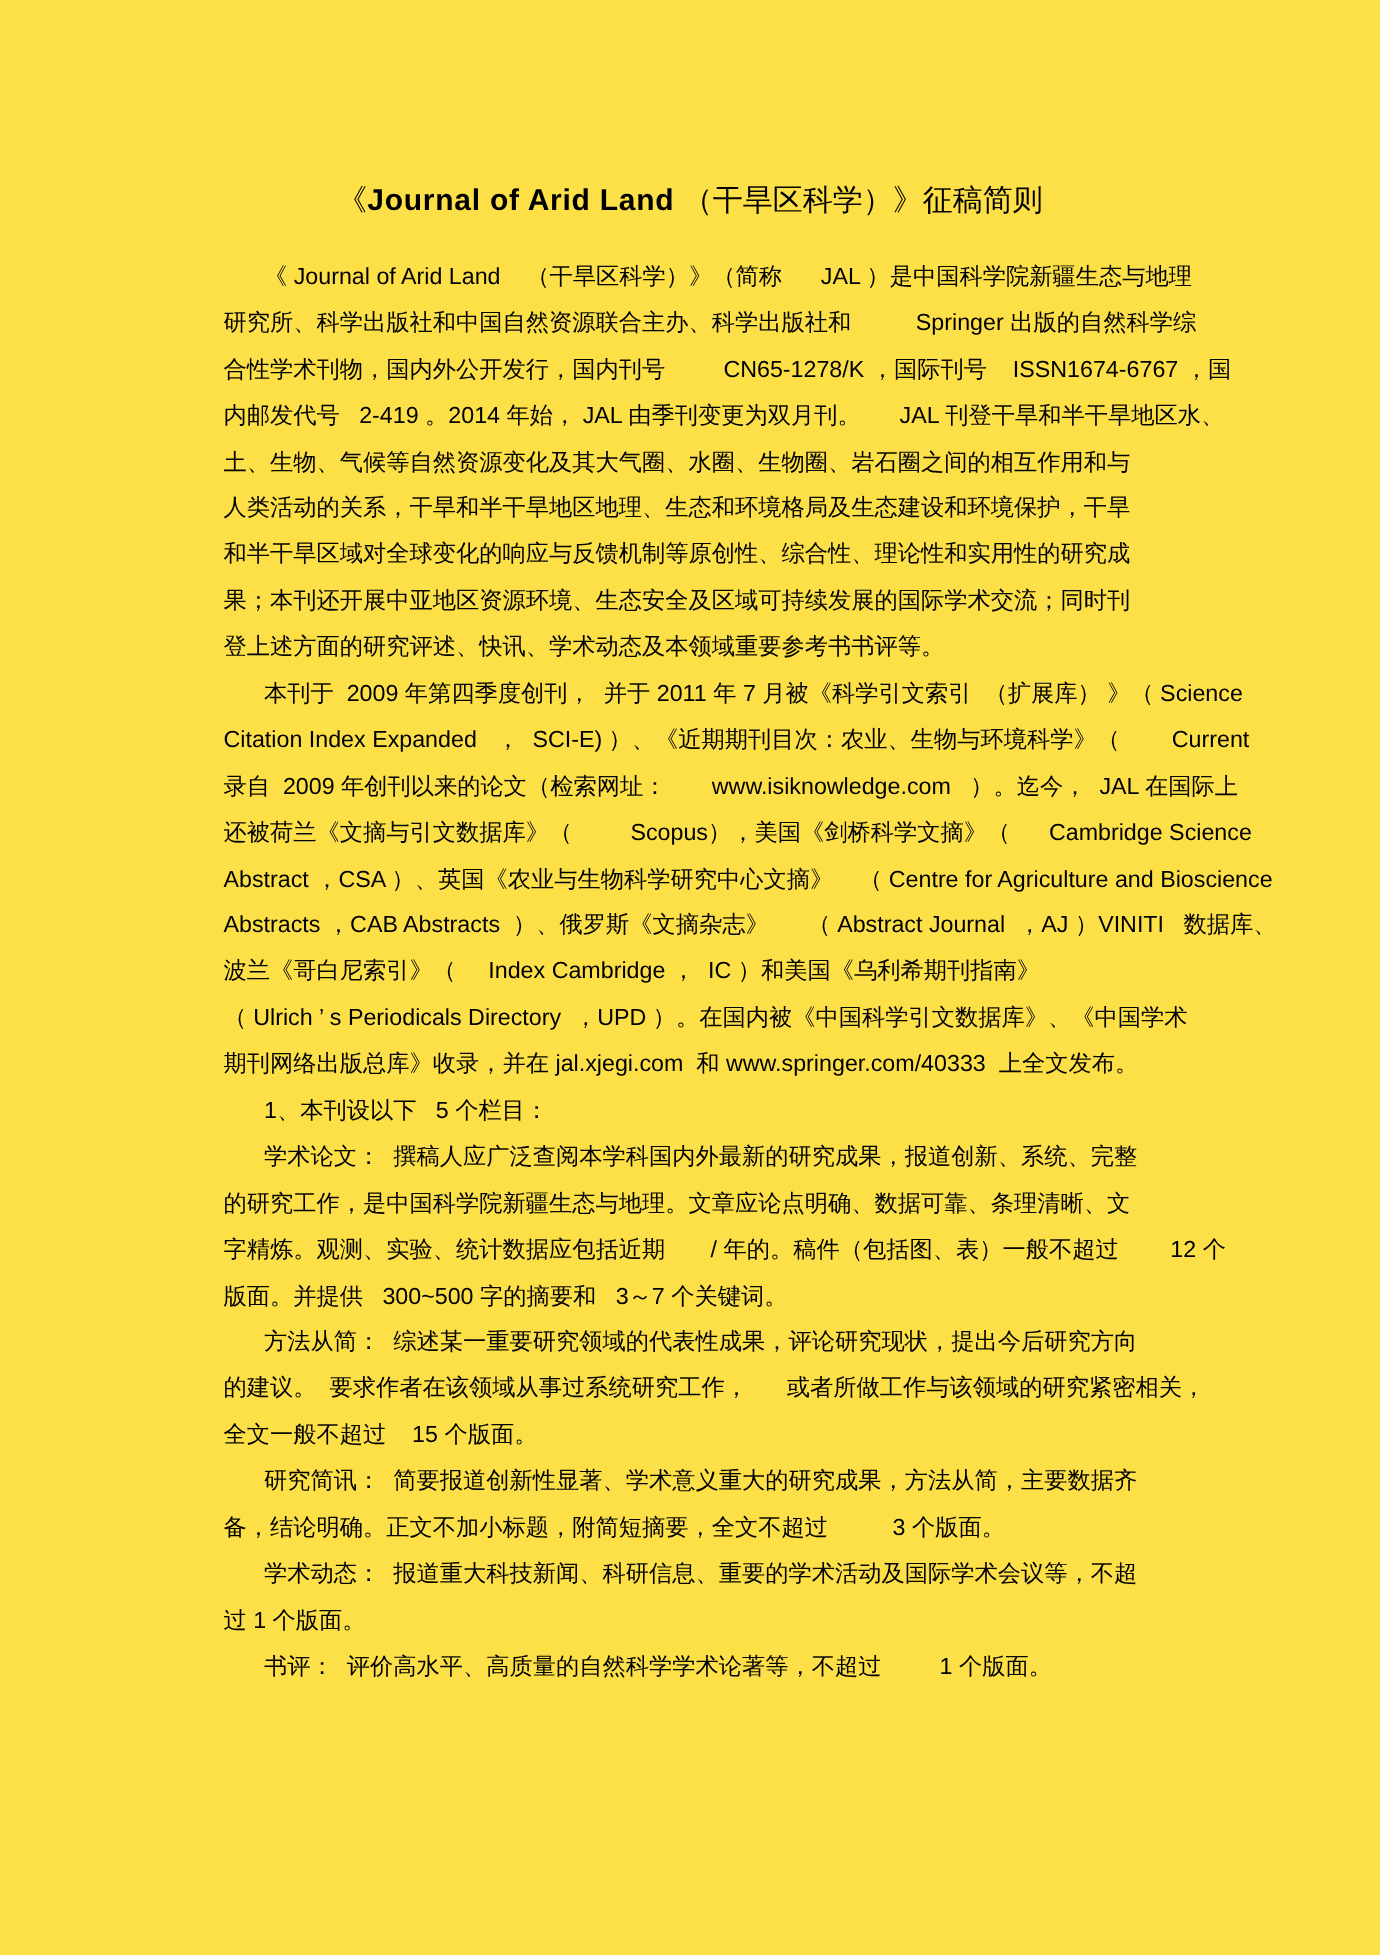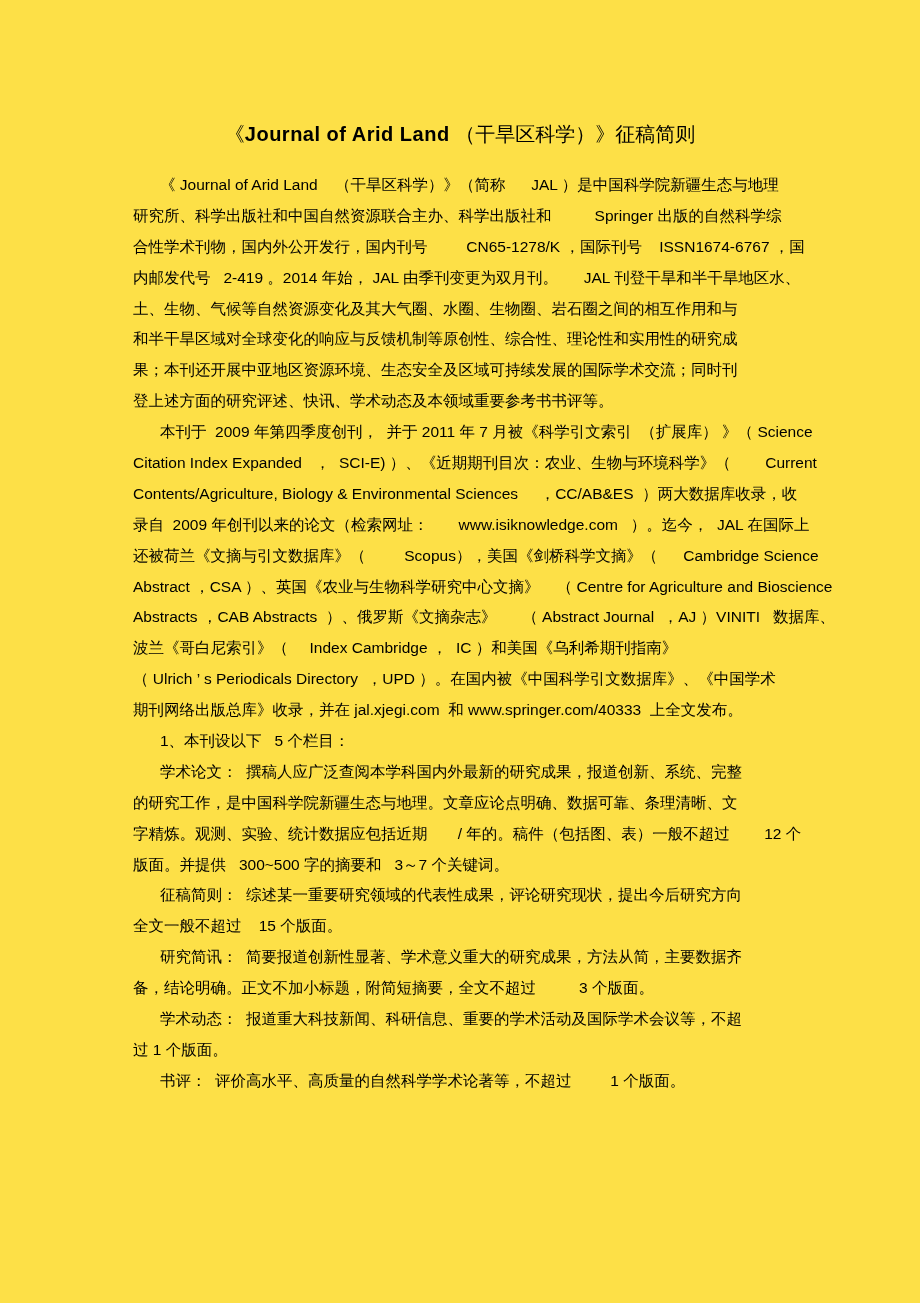--- a/index.html
+++ b/index.html
@@ -34,7 +34,7 @@
   .doc-body {
     position: absolute;
     top: 170px;
-    left: 133px;
+    left: 149px;
     width: 700px;
   }
   .doc-line {

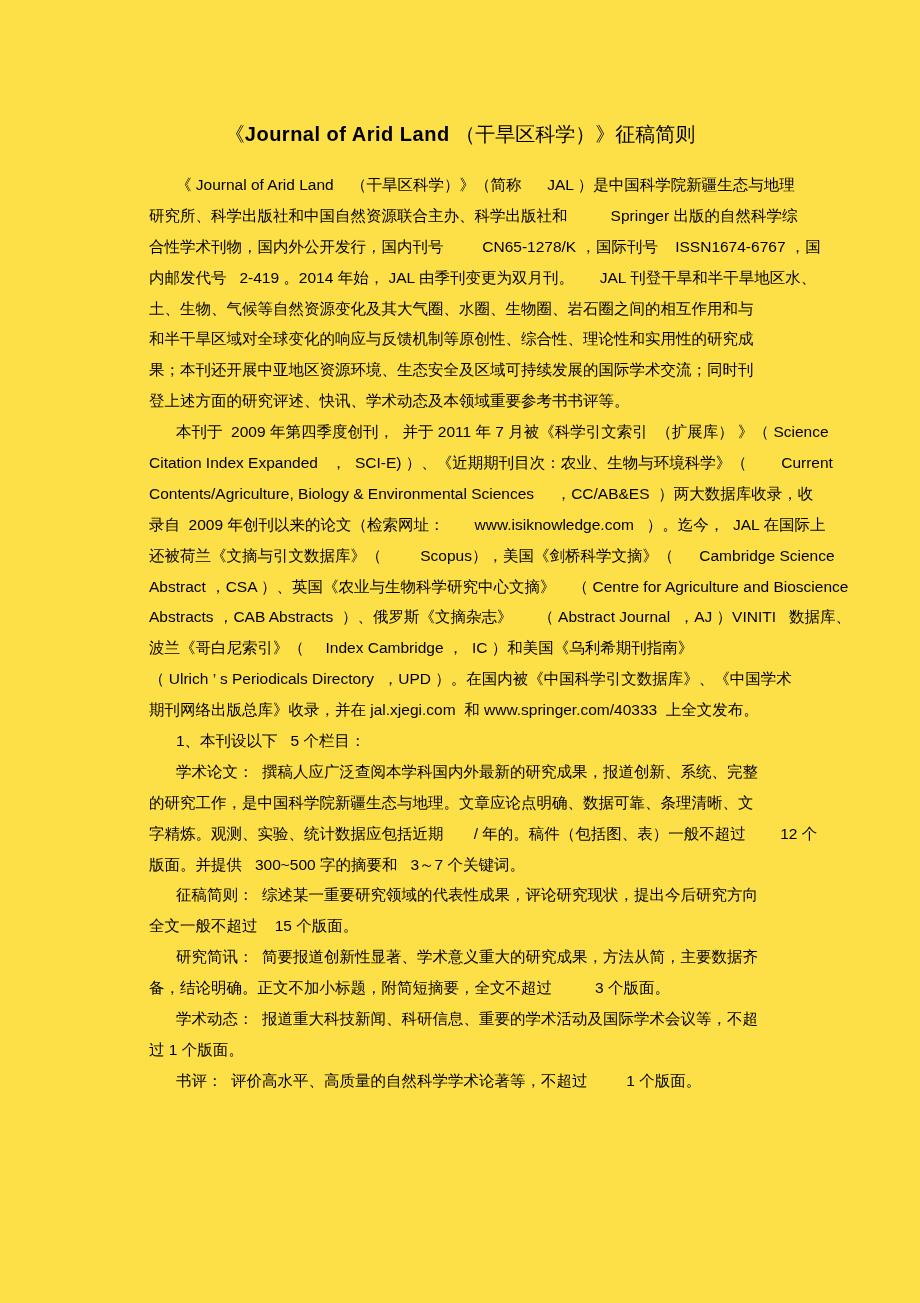--- a/index.html
+++ b/index.html
@@ -61,6 +61,7 @@
       <div class="doc-line">合性学术刊物，国内外公开发行，国内刊号         CN65-1278/K ，国际刊号    ISSN1674-6767 ，国</div>
       <div class="doc-line">内邮发代号   2-419 。2014 年始， JAL 由季刊变更为双月刊。      JAL 刊登干旱和半干旱地区水、</div>
       <div class="doc-line">土、生物、气候等自然资源变化及其大气圈、水圈、生物圈、岩石圈之间的相互作用和与</div>
+      <div class="doc-line">人类活动的关系，干旱和半干旱地区地理、生态和环境格局及生态建设和环境保护，干旱</div>
       <div class="doc-line">和半干旱区域对全球变化的响应与反馈机制等原创性、综合性、理论性和实用性的研究成</div>
       <div class="doc-line">果；本刊还开展中亚地区资源环境、生态安全及区域可持续发展的国际学术交流；同时刊</div>
       <div class="doc-line">登上述方面的研究评述、快讯、学术动态及本领域重要参考书书评等。</div>

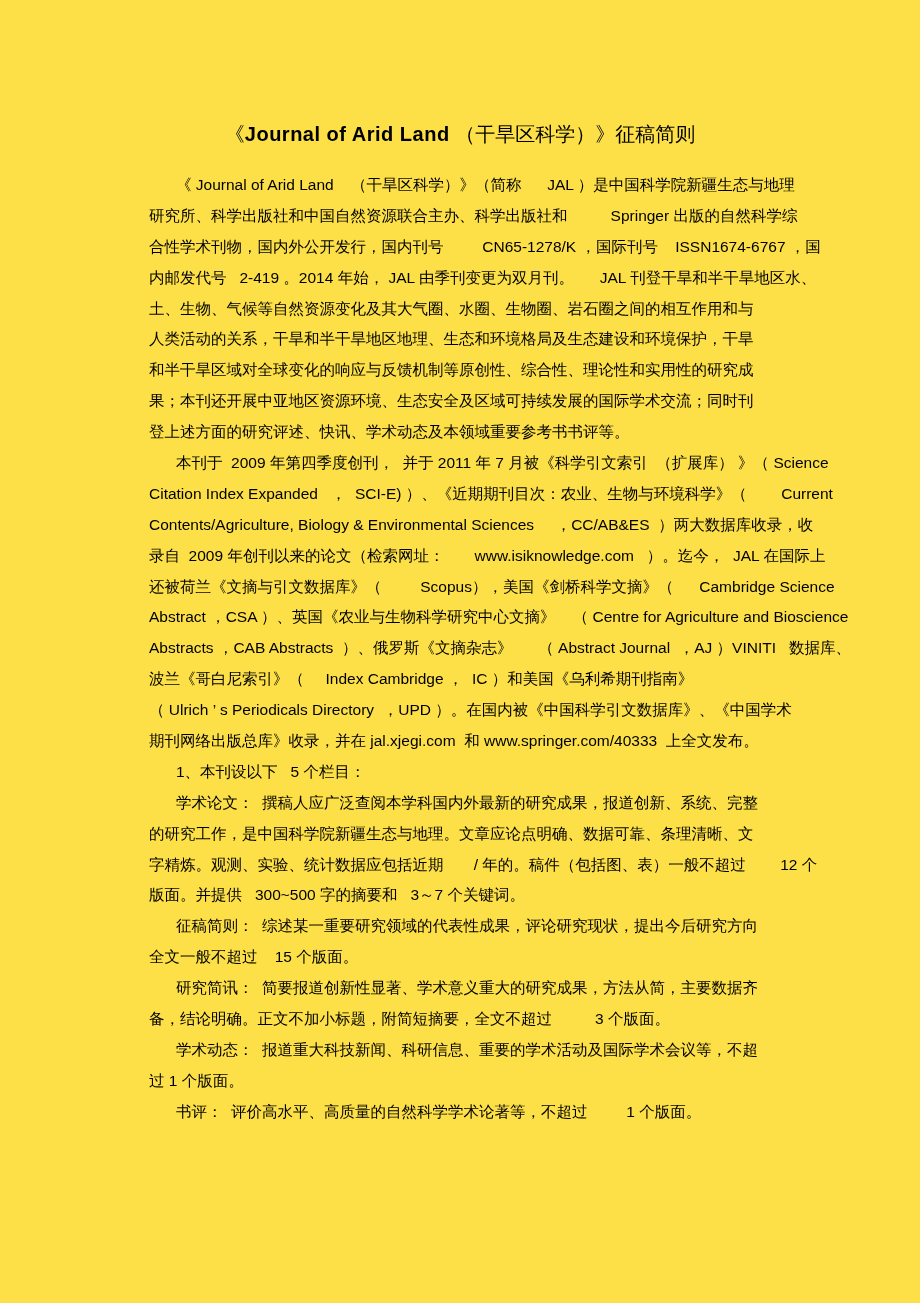--- a/index.html
+++ b/index.html
@@ -67,7 +67,6 @@
       <div class="doc-line">登上述方面的研究评述、快讯、学术动态及本领域重要参考书书评等。</div>
       <div class="doc-line indent">本刊于  2009 年第四季度创刊，  并于 2011 年 7 月被《科学引文索引  （扩展库） 》（ Science</div>
       <div class="doc-line">Citation Index Expanded   ，  SCI-E) ）、《近期期刊目次：农业、生物与环境科学》（        Current</div>
-      <div class="doc-line">Contents/Agriculture, Biology &amp; Environmental Sciences     ，CC/AB&amp;ES  ）两大数据库收录，收</div>
       <div class="doc-line">录自  2009 年创刊以来的论文（检索网址：       www.isiknowledge.com   ）。迄今，  JAL 在国际上</div>
       <div class="doc-line">还被荷兰《文摘与引文数据库》（         Scopus），美国《剑桥科学文摘》（      Cambridge Science</div>
       <div class="doc-line">Abstract ，CSA ）、英国《农业与生物科学研究中心文摘》    （ Centre for Agriculture and Bioscience</div>

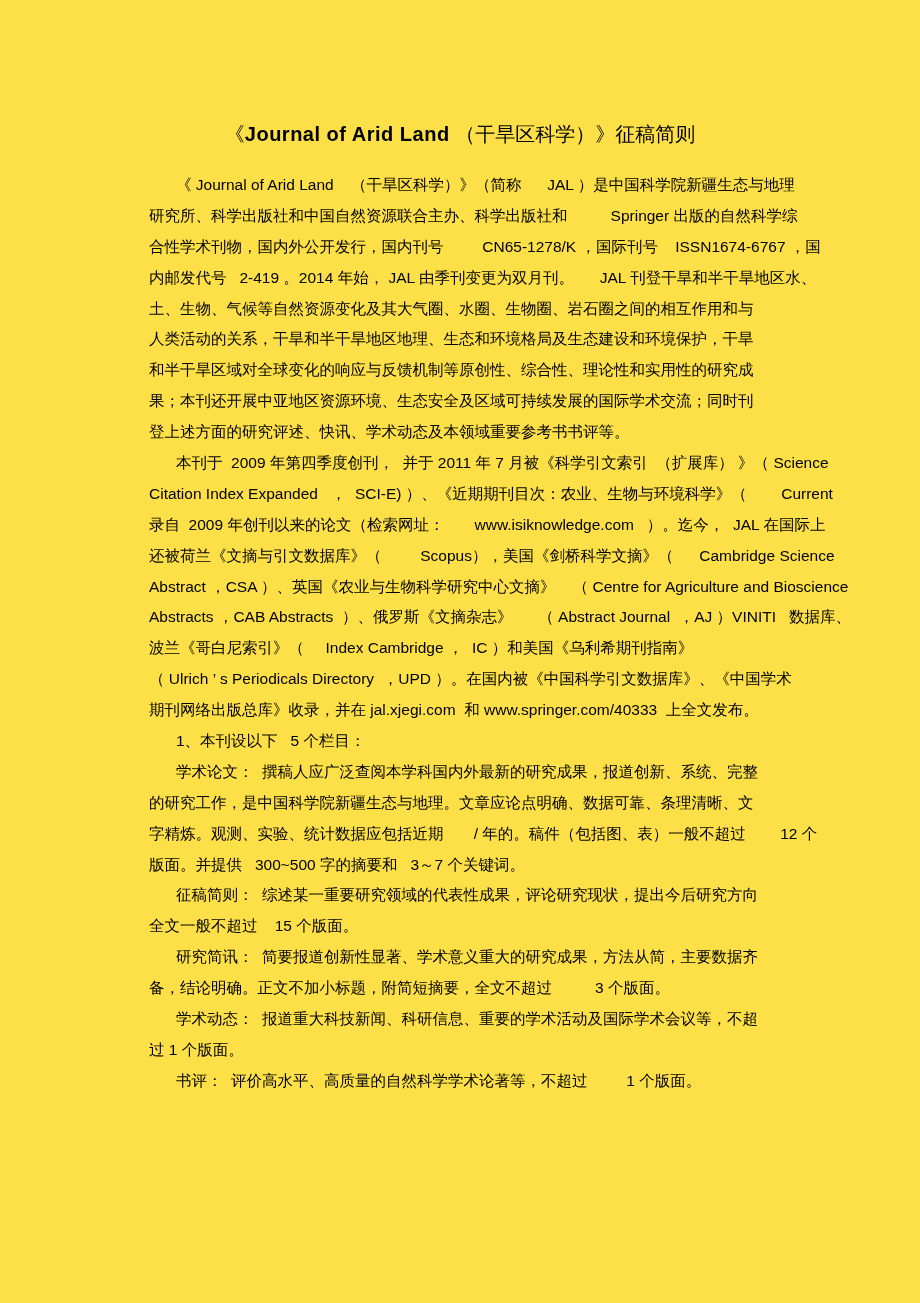--- a/index.html
+++ b/index.html
@@ -79,7 +79,7 @@
       <div class="doc-line">的研究工作，是中国科学院新疆生态与地理。文章应论点明确、数据可靠、条理清晰、文</div>
       <div class="doc-line">字精炼。观测、实验、统计数据应包括近期       / 年的。稿件（包括图、表）一般不超过        12 个</div>
       <div class="doc-line">版面。并提供   300~500 字的摘要和   3～7 个关键词。</div>
-      <div class="doc-line indent">征稿简则：  综述某一重要研究领域的代表性成果，评论研究现状，提出今后研究方向</div>
+      <div class="doc-line indent">方法从简：  综述某一重要研究领域的代表性成果，评论研究现状，提出今后研究方向</div>
       <div class="doc-line">全文一般不超过    15 个版面。</div>
       <div class="doc-line indent">研究简讯：  简要报道创新性显著、学术意义重大的研究成果，方法从简，主要数据齐</div>
       <div class="doc-line">备，结论明确。正文不加小标题，附简短摘要，全文不超过          3 个版面。</div>

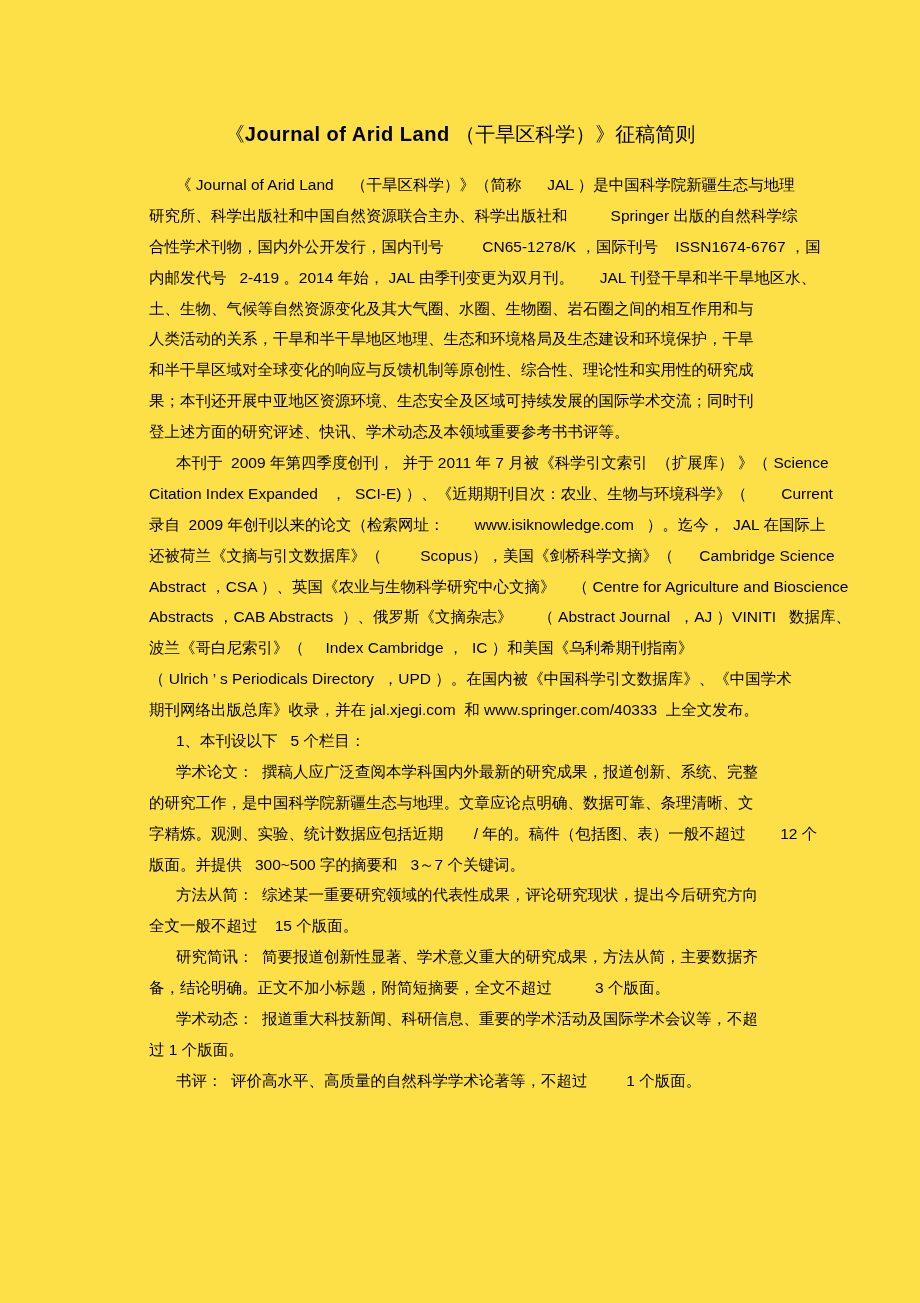--- a/index.html
+++ b/index.html
@@ -80,6 +80,7 @@
       <div class="doc-line">字精炼。观测、实验、统计数据应包括近期       / 年的。稿件（包括图、表）一般不超过        12 个</div>
       <div class="doc-line">版面。并提供   300~500 字的摘要和   3～7 个关键词。</div>
       <div class="doc-line indent">方法从简：  综述某一重要研究领域的代表性成果，评论研究现状，提出今后研究方向</div>
+      <div class="doc-line">的建议。  要求作者在该领域从事过系统研究工作，      或者所做工作与该领域的研究紧密相关，</div>
       <div class="doc-line">全文一般不超过    15 个版面。</div>
       <div class="doc-line indent">研究简讯：  简要报道创新性显著、学术意义重大的研究成果，方法从简，主要数据齐</div>
       <div class="doc-line">备，结论明确。正文不加小标题，附简短摘要，全文不超过          3 个版面。</div>

